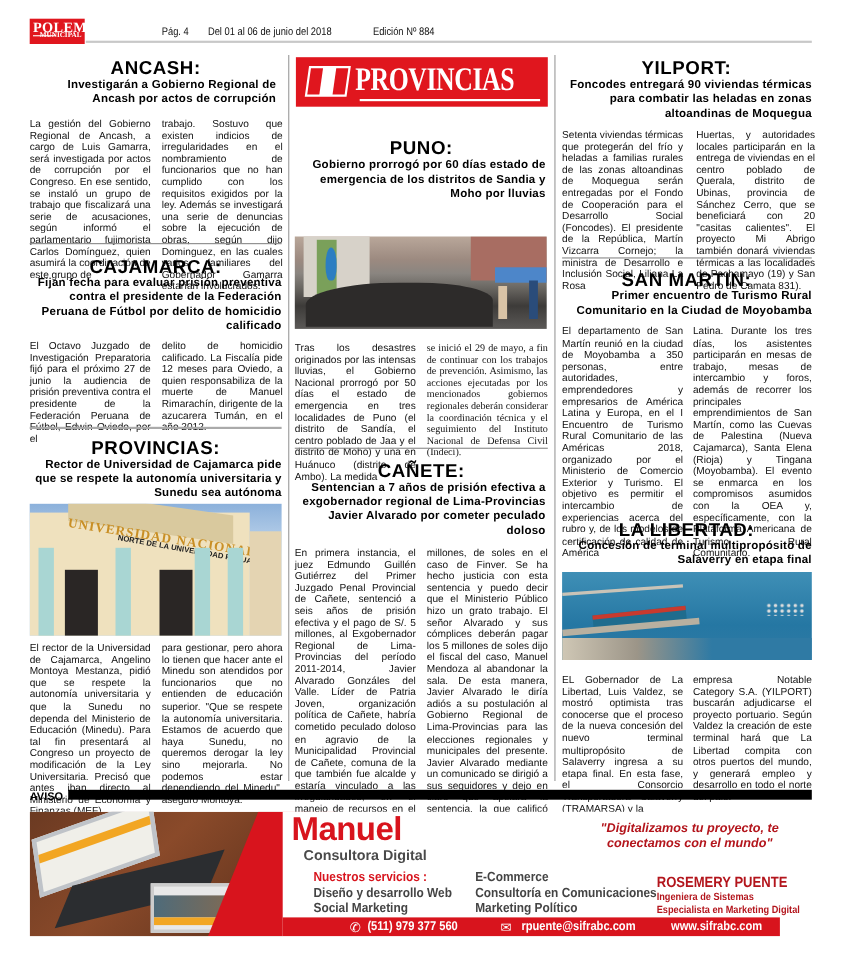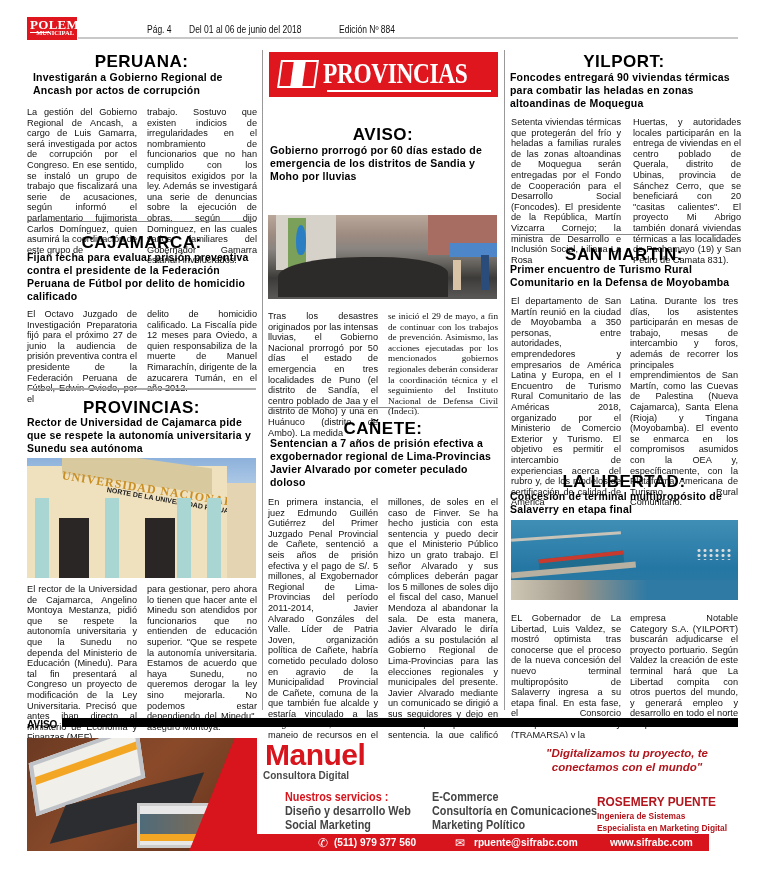--- a/index.html
+++ b/index.html
@@ -95,7 +95,7 @@
 <div class="vrule" style="left:262px; top:50px; height:660px;"></div>
 <div class="vrule" style="left:504px; top:50px; height:660px;"></div>
 
-<div class="section-title" style="left:27px; top:52px; width:229px;">PERUANA:</div>
+<div class="section-title" style="left:27px; top:52px; width:229px;">ANCASH:</div>
 <div class="deck" style="left:33px; top:71px; width:218px;">Investigarán a Gobierno Regional de Ancash por actos de corrupción</div>
 <div class="col" style="left:27px; top:107px; width:110px;">La gestión del Gobierno Regional de Ancash, a cargo de Luis Gamarra, será investigada por actos de corrupción por el Congreso. En ese sentido, se instaló un grupo de trabajo que fiscalizará una serie de acusaciones, según informó el parlamentario fujimorista Carlos Domínguez, quien asumirá la coordinación de este grupo de</div>
 <div class="col" style="left:147px; top:107px; width:110px;">trabajo. Sostuvo que existen indicios de irregularidades en el nombramiento de funcionarios que no han cumplido con los requisitos exigidos por la ley. Además se investigará una serie de denuncias sobre la ejecución de obras, según dijo Dominguez, en las cuales varios familiares del Gobernador Gamarra estarían involucrados.</div>

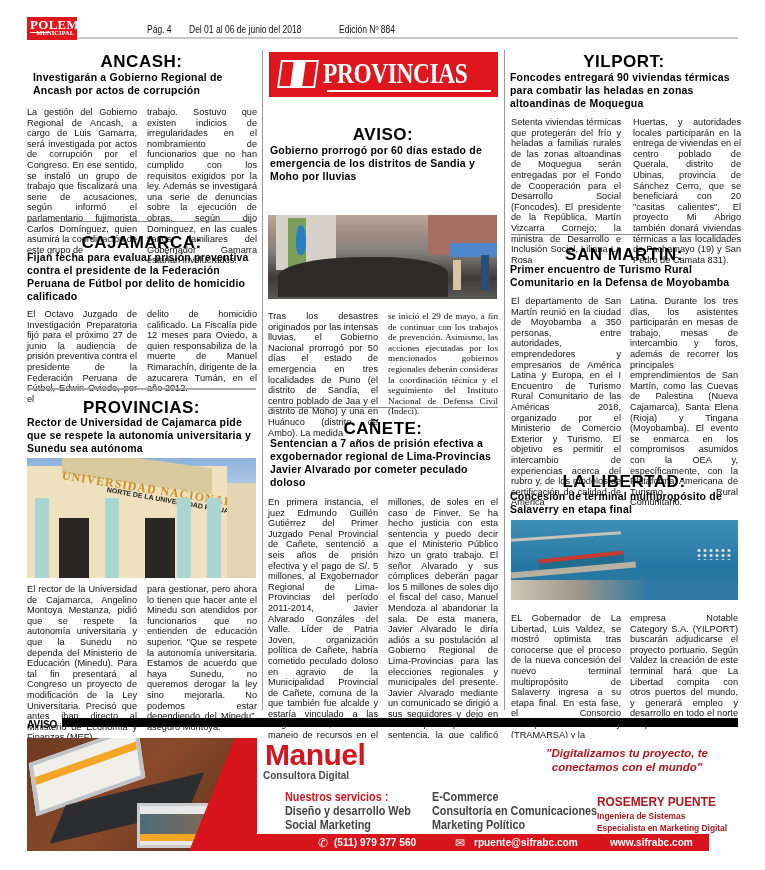--- a/index.html
+++ b/index.html
@@ -17,7 +17,7 @@
   .hrule { position: absolute; height: 1px; background: #888; }
 
   .section-title { position: absolute; text-align: center; font-weight: bold; font-size: 17px; letter-spacing: 0.5px; color: #000; }
-  .deck { position: absolute; text-align: left; font-weight: bold; font-size: 10.5px; line-height: 13px; color: #000; letter-spacing: 0.2px; }
+  .deck { position: absolute; text-align: right; font-weight: bold; font-size: 10.5px; line-height: 13px; color: #000; letter-spacing: 0.2px; }
   .col { position: absolute; font-family: "Liberation Sans Narrow", "Liberation Sans", sans-serif; font-size: 9.2px; line-height: 10.6px; text-align: justify; color: #111; hyphens: auto; }
 
   .prov-banner { position: absolute; left: 269px; top: 52px; width: 229px; height: 45px; background: #e0161e; }

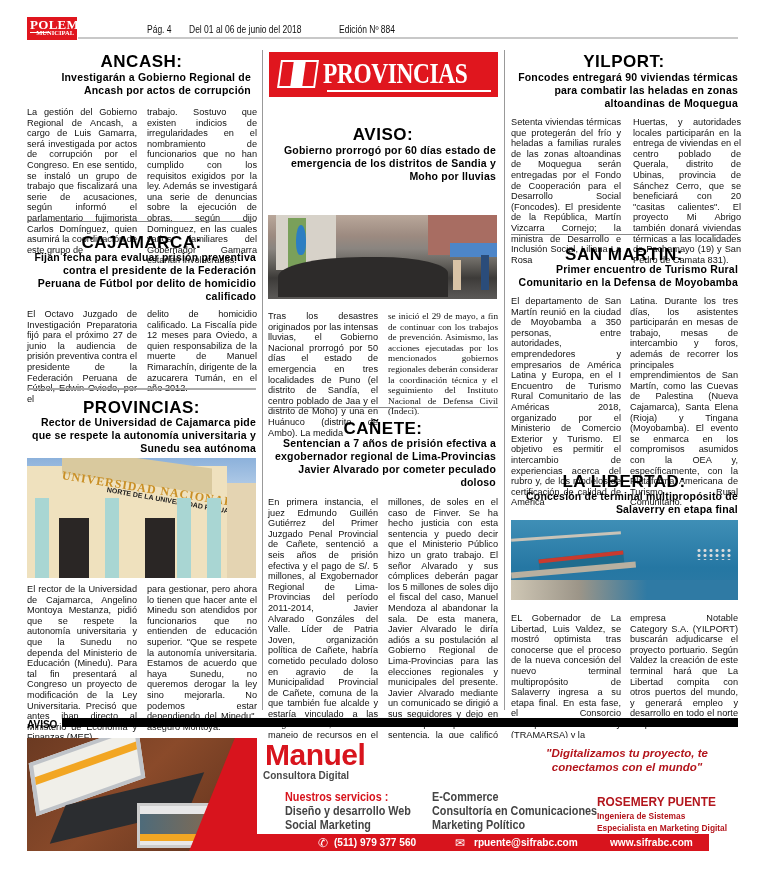--- a/index.html
+++ b/index.html
@@ -132,7 +132,7 @@
   <div class="uline"></div>
 </div>
 
-<div class="section-title" style="left:268px; top:125px; width:230px;">AVISO:</div>
+<div class="section-title" style="left:268px; top:125px; width:230px;">PUNO:</div>
 <div class="deck" style="left:270px; top:144px; width:226px;">Gobierno prorrogó por 60 días estado de emergencia de los distritos de Sandia y Moho por lluvias</div>
 <div class="photo photo-puno">
   <div class="house1"></div>

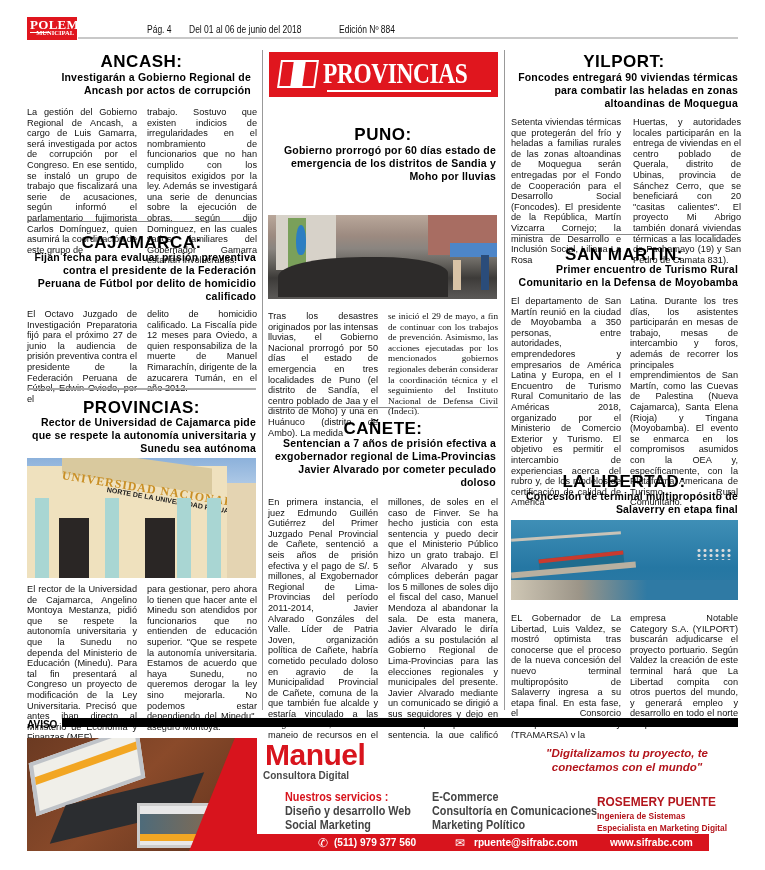--- a/index.html
+++ b/index.html
@@ -160,7 +160,7 @@
 <div class="hrule" style="left:511px; top:234px; width:227px;"></div>
 
 <div class="section-title" style="left:510px; top:245px; width:228px;">SAN MARTIN:</div>
-<div class="deck" style="left:510px; top:263px; width:228px;">Primer encuentro de Turismo Rural Comunitario en la Defensa de Moyobamba</div>
+<div class="deck" style="left:510px; top:263px; width:228px;">Primer encuentro de Turismo Rural Comunitario en la Ciudad de Moyobamba</div>
 <div class="col" style="left:511px; top:296px; width:110px;">El departamento de San Martín reunió en la ciudad de Moyobamba a 350 personas, entre autoridades, emprendedores y empresarios de América Latina y Europa, en el I Encuentro de Turismo Rural Comunitario de las Américas 2018, organizado por el Ministerio de Comercio Exterior y Turismo. El objetivo es permitir el intercambio de experiencias acerca del rubro y, de los modelos de certificación de calidad de América</div>
 <div class="col" style="left:630px; top:296px; width:108px;">Latina. Durante los tres días, los asistentes participarán en mesas de trabajo, mesas de intercambio y foros, además de recorrer los principales emprendimientos de San Martín, como las Cuevas de Palestina (Nueva Cajamarca), Santa Elena (Rioja) y Tingana (Moyobamba). El evento se enmarca en los compromisos asumidos con la OEA y, específicamente, con la Plataforma Americana de Turismo Rural Comunitario.</div>
 

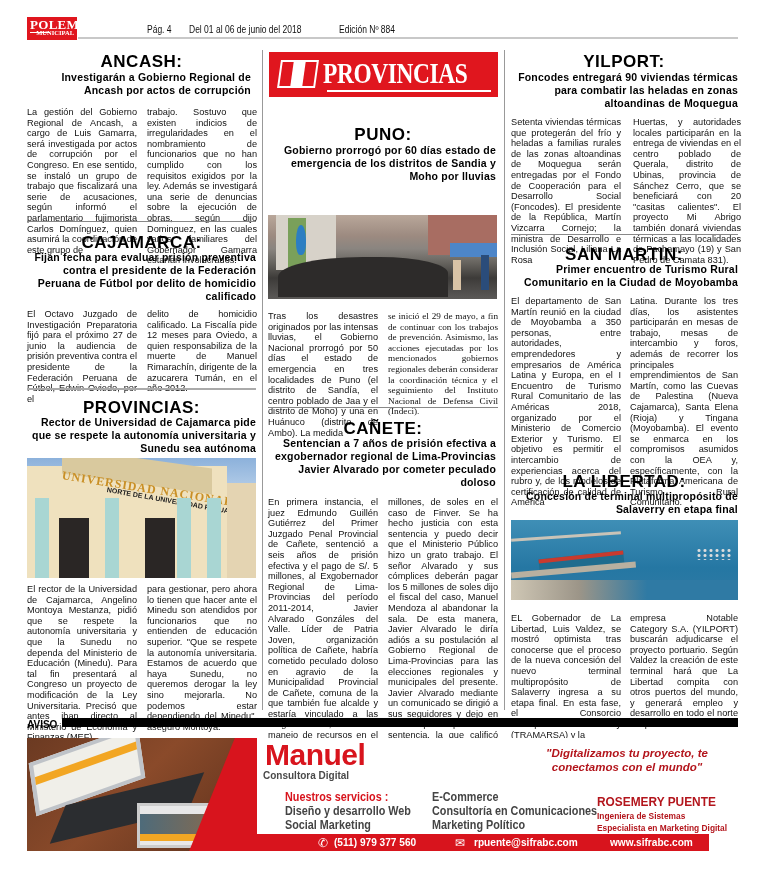--- a/index.html
+++ b/index.html
@@ -69,7 +69,7 @@
   .ad .white-panel { position:absolute; left:230px; top:0; width:481px; height:113px; background:#fff; }
   .ad .logo-sifra { position:absolute; left:238px; top:0px; font-weight:bold; font-size:30px; color:#d8141d; letter-spacing:-0.5px; }
   .ad .logo-bc { position:absolute; left:305px; top:9px; font-size:21px; color:#4a4a4a; }
-  .ad .logo-cd { position:absolute; left:236px; top:32px; font-size:10px; color:#4a4a4a; font-weight:bold; }
+  .ad .logo-cd { position:absolute; left:249px; top:32px; font-size:13px; color:#4a4a4a; font-weight:bold; }
   .ad .serv-title { position:absolute; left:258px; top:52px; font-weight:bold; font-size:12px; color:#d8141d; transform:scaleX(0.9); transform-origin:left; white-space:nowrap; }
   .ad .serv { position:absolute; font-weight:bold; font-size:12px; line-height:14px; color:#444; transform:scaleX(0.9); transform-origin:left; white-space:nowrap; }
   .ad .slogan { position:absolute; left:500px; top:8px; width:200px; text-align:center; font-style:italic; font-weight:bold; font-size:11.5px; line-height:14px; color:#b3151c; }

